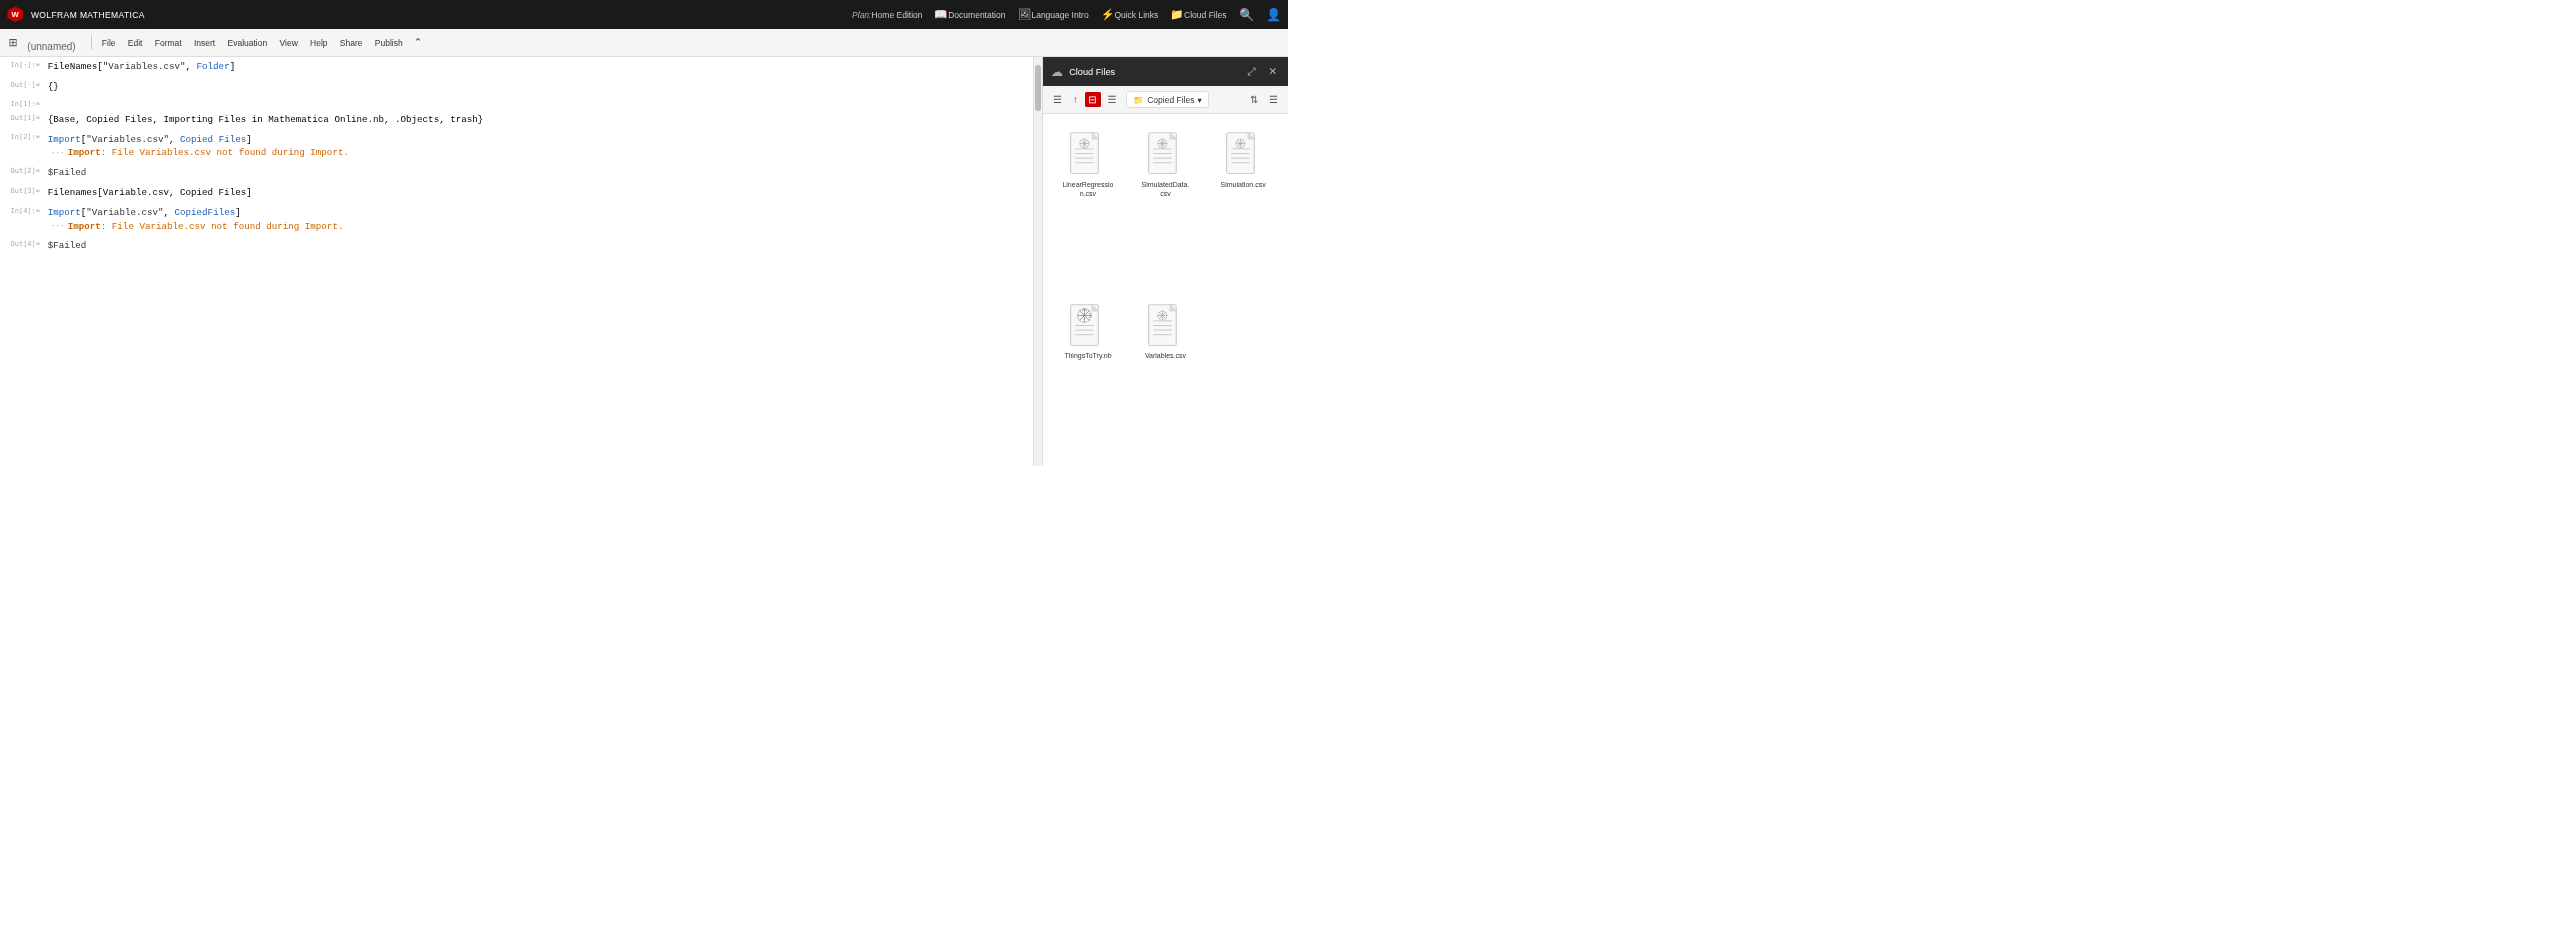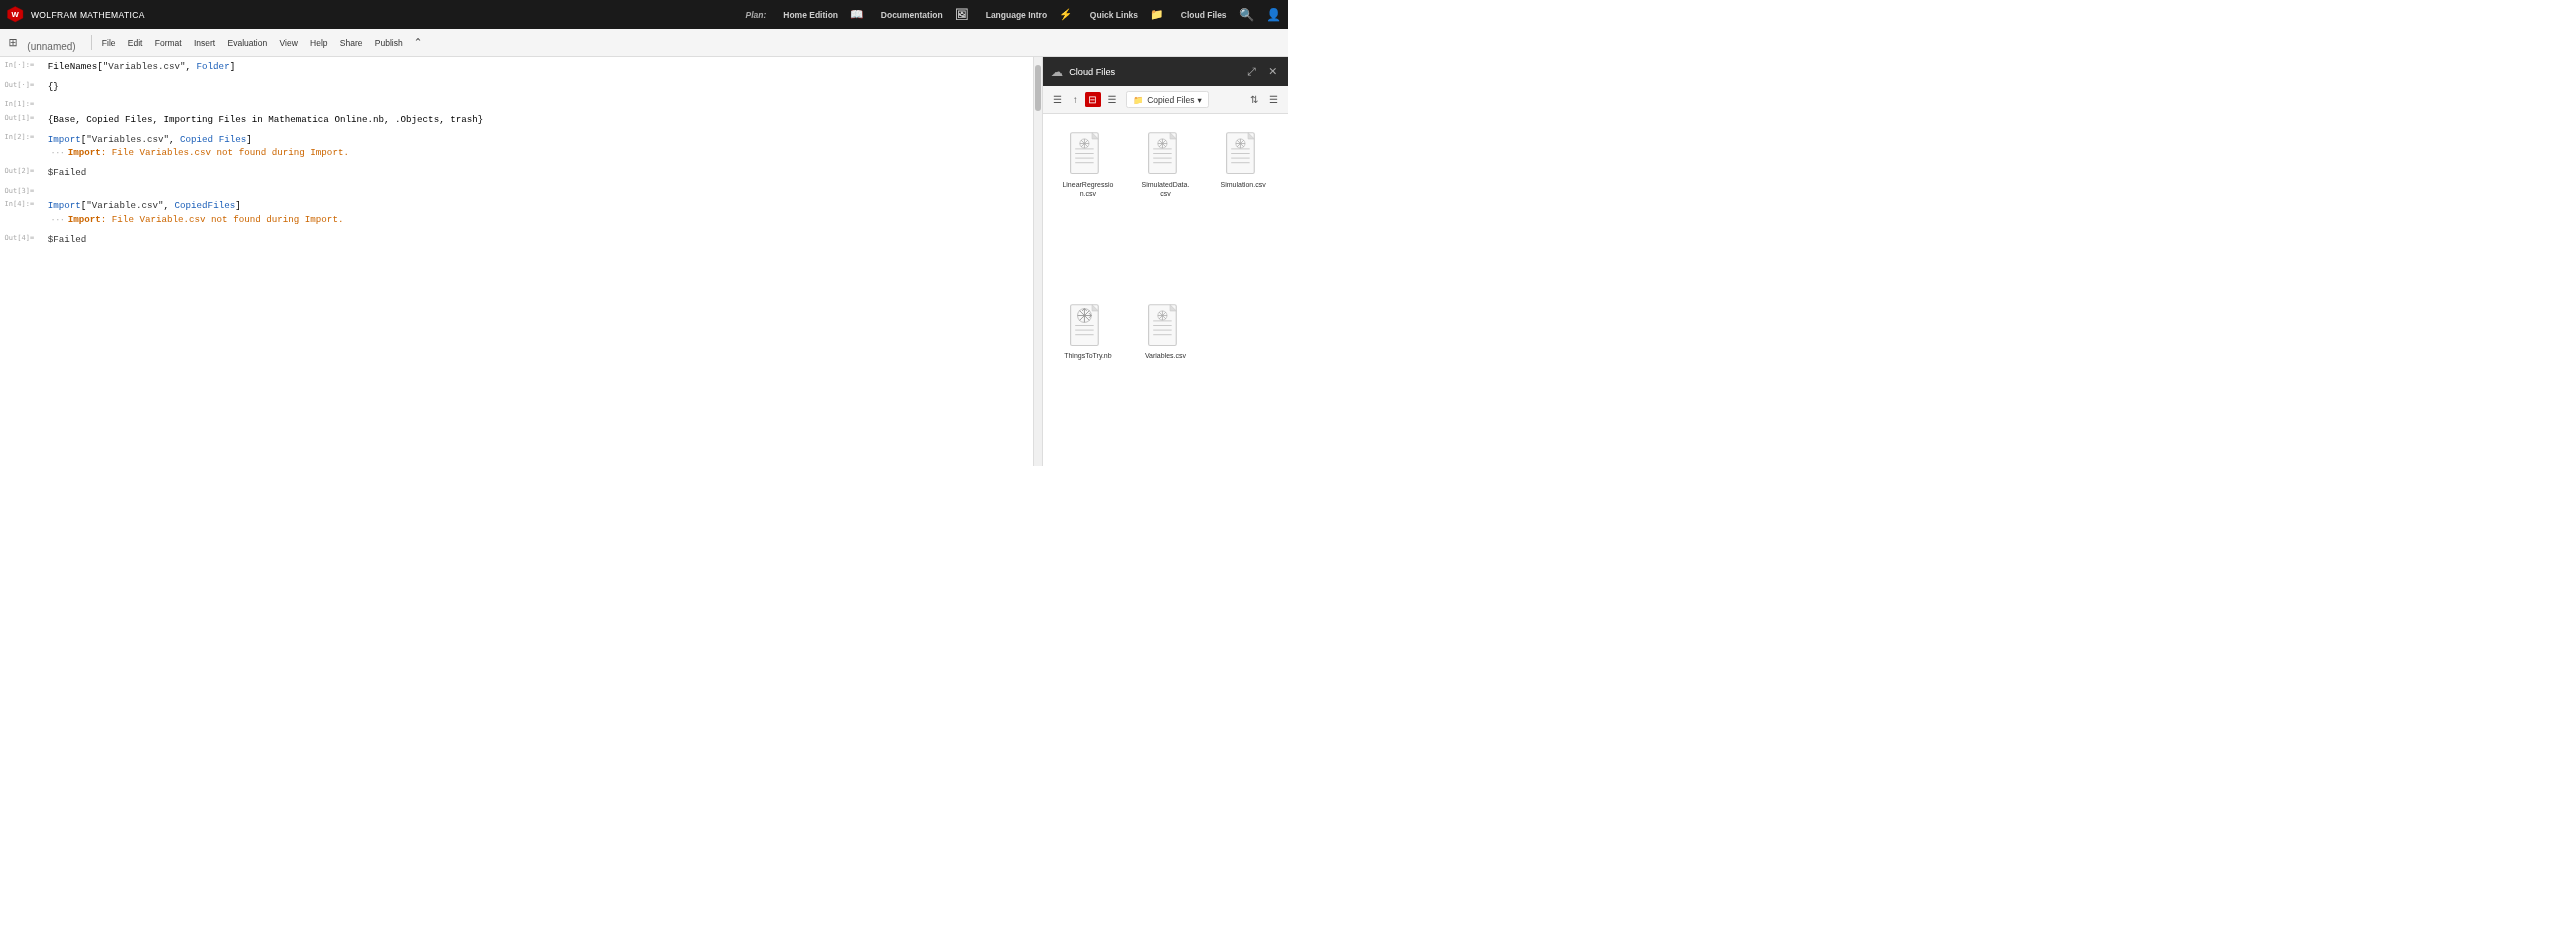--- a/index.html
+++ b/index.html
@@ -36,12 +36,11 @@
     .nav-item {
       display: flex;
       align-items: center;
-      gap: 17px;
+      gap: 0;
       font-size: 8.5px;
       color: #ccc;
       cursor: pointer;
       white-space: nowrap;
-      font-weight: bold;
     }
     .nav-item .nav-icon { font-size: 10.8px; }
     #search-icon-nav, #user-icon-nav {

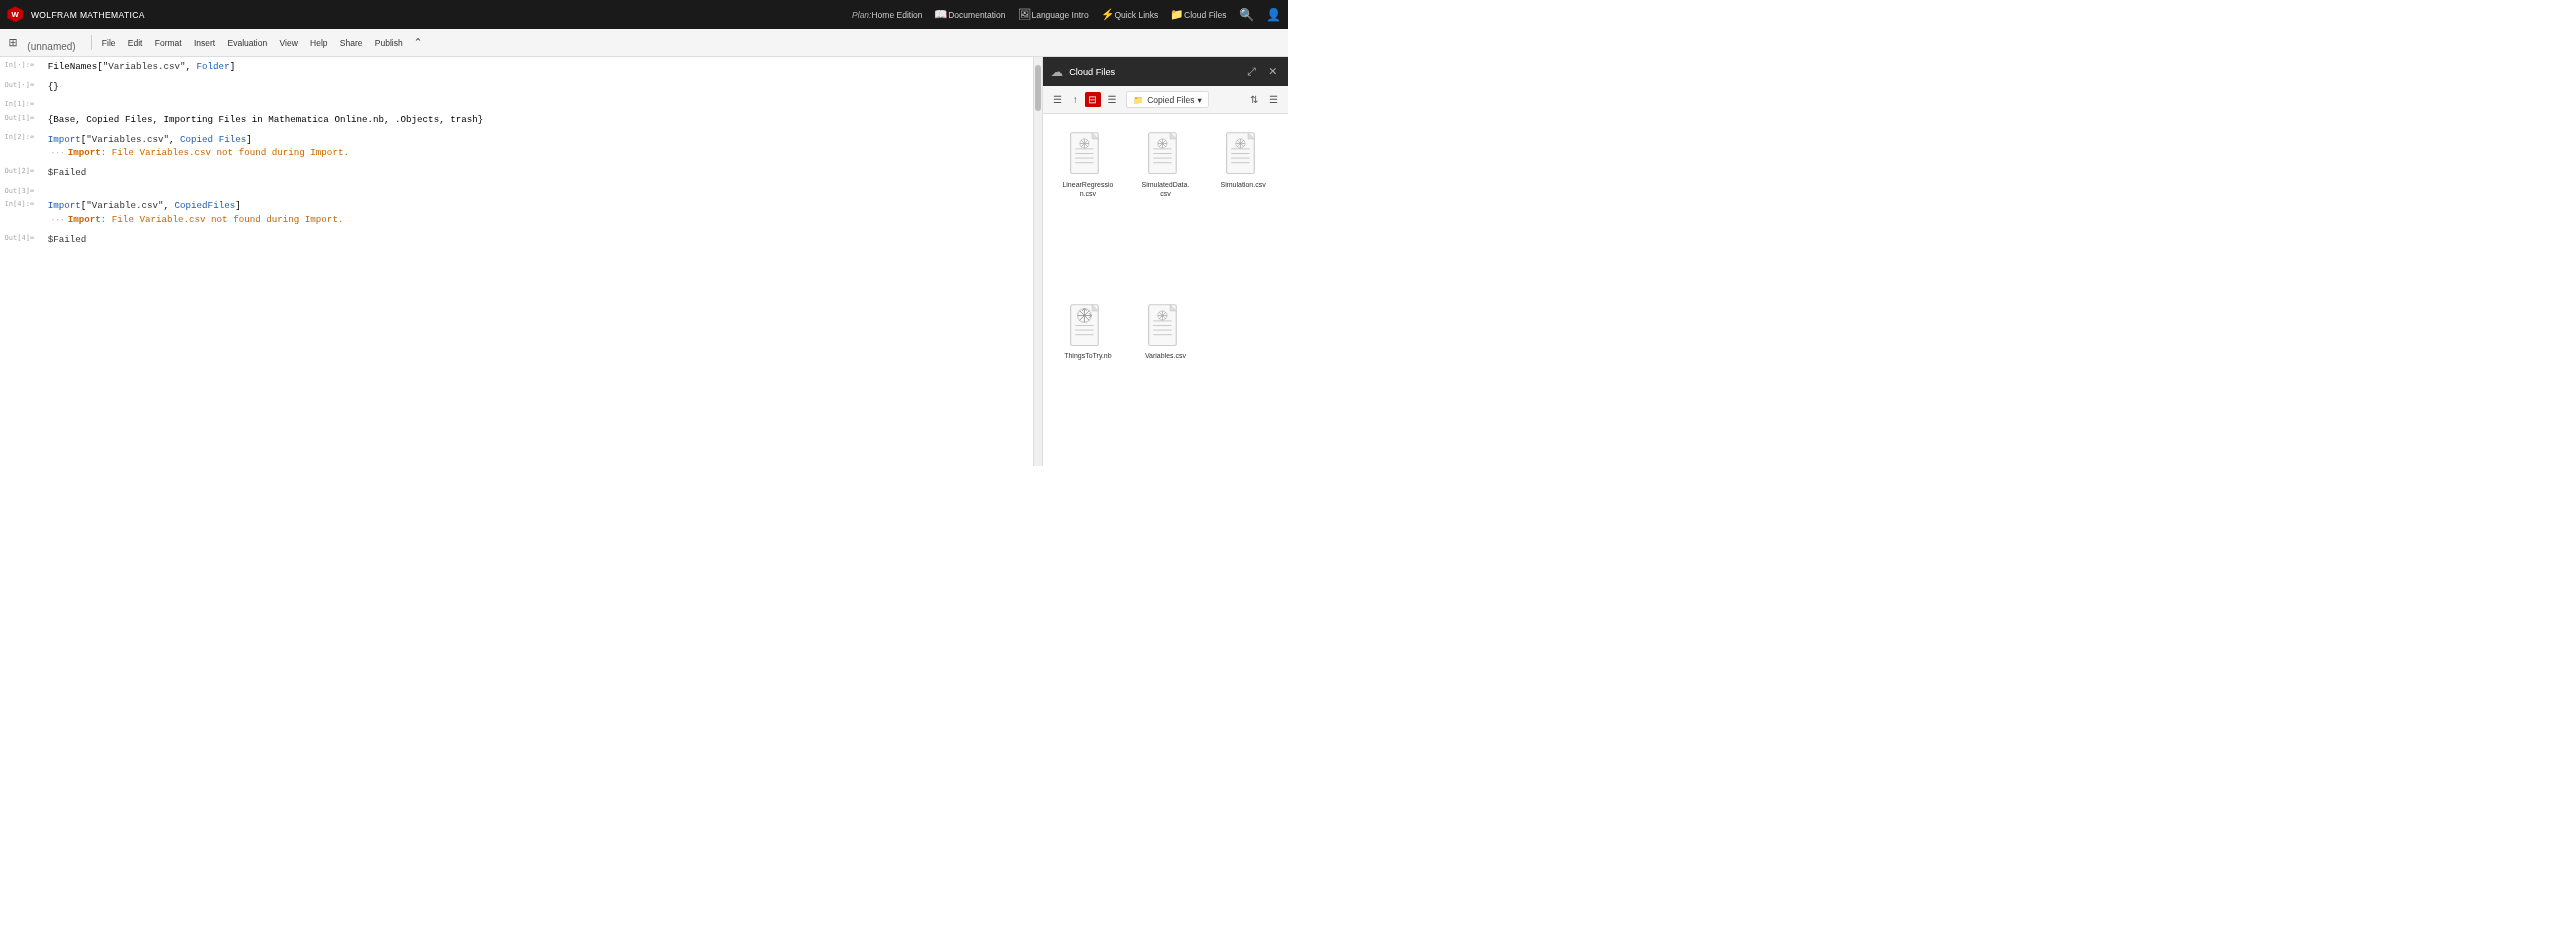--- a/index.html
+++ b/index.html
@@ -129,6 +129,7 @@
       color: #999;
       min-width: 40px;
       padding-top: 2.3px;
+      text-align: right;
       padding-right: 4.6px;
       font-family: monospace;
       white-space: nowrap;

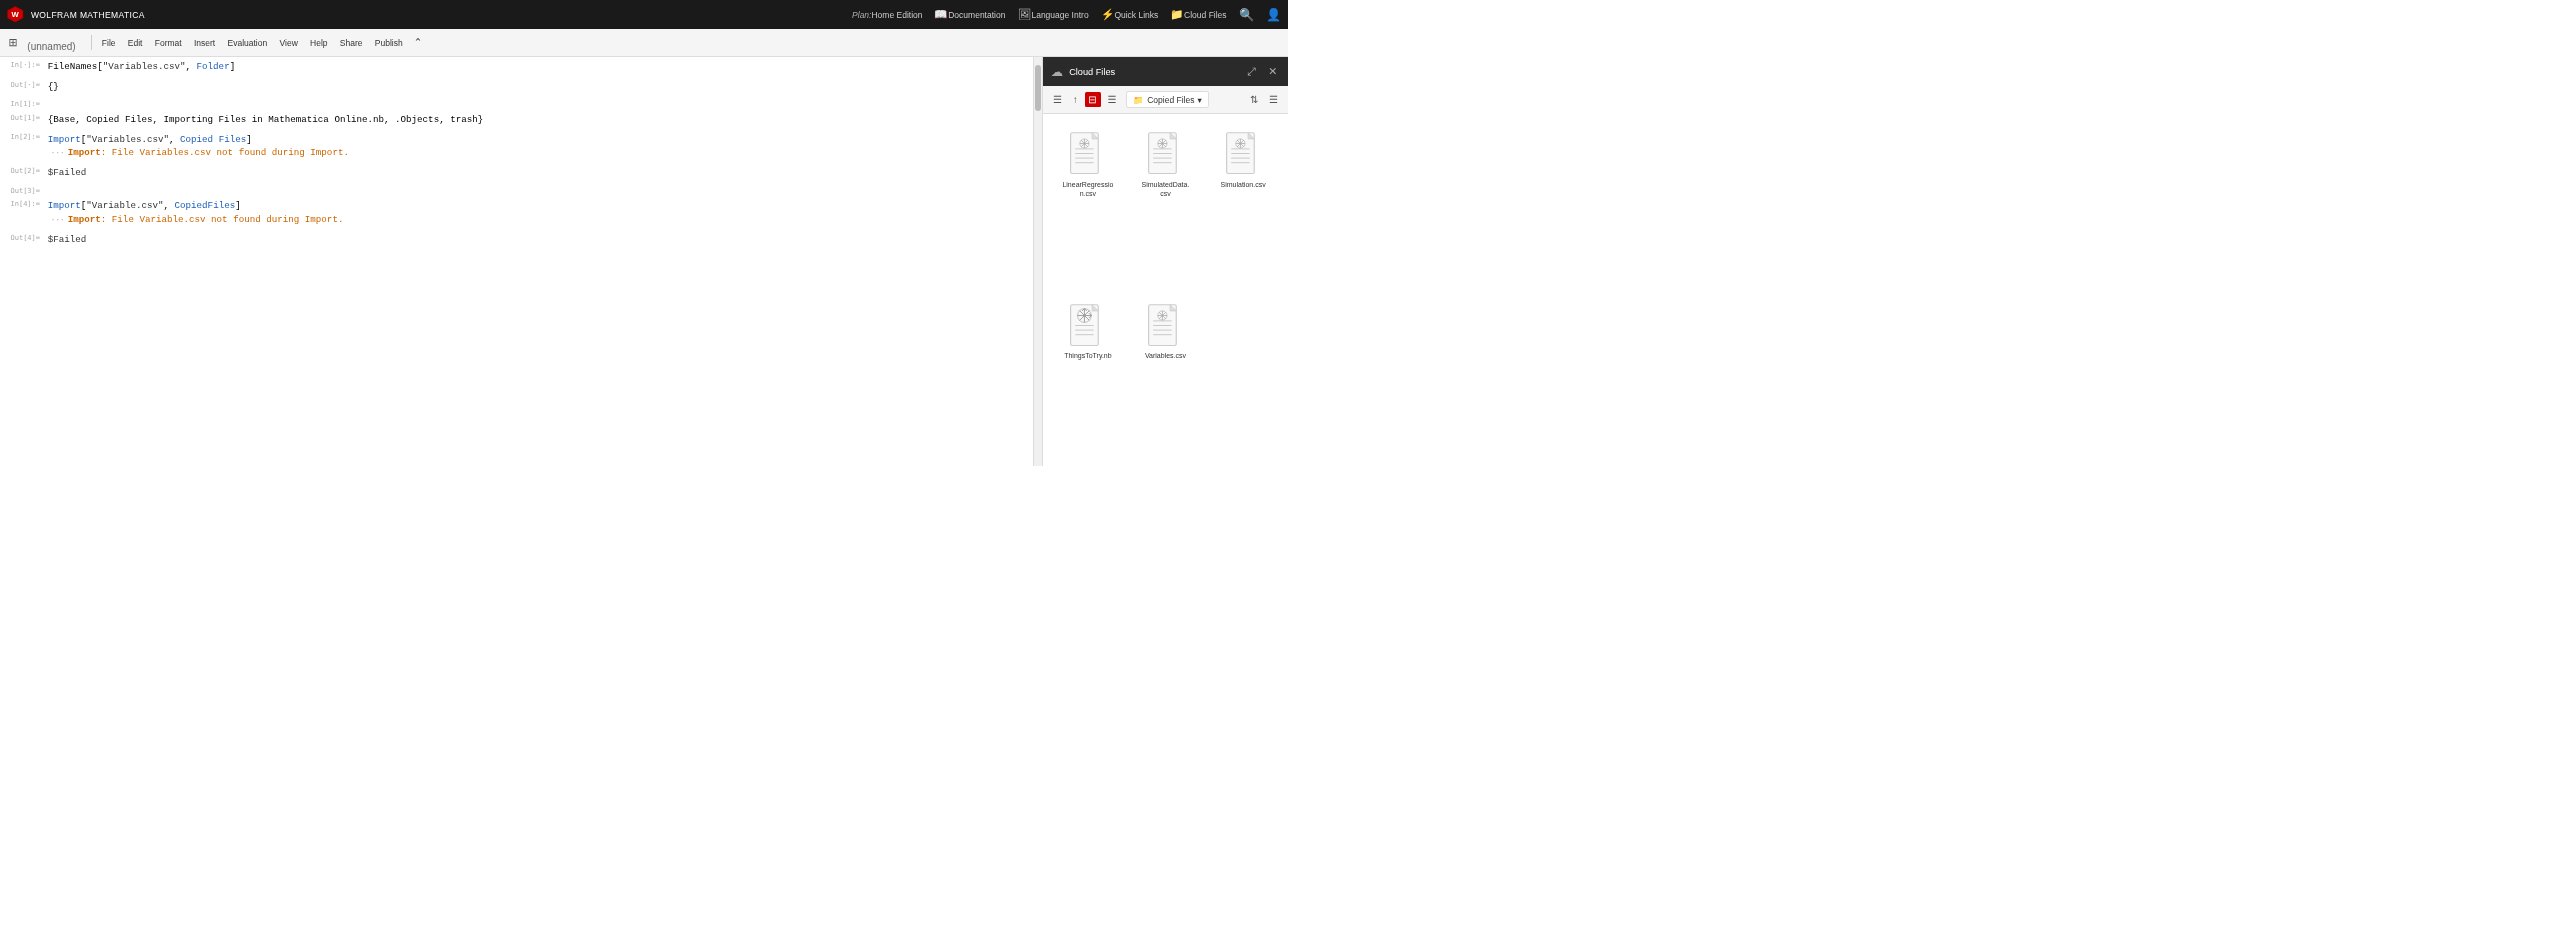--- a/index.html
+++ b/index.html
@@ -430,6 +430,9 @@
       <div class="cell-label">
         <span class="out-label">Out[3]=</span>
       </div>
+      <div class="cell-content">
+        <span>Filenames[Variable.csv, Copied Files]</span>
+      </div>
     </div>
 
     <div class="cell-group">

